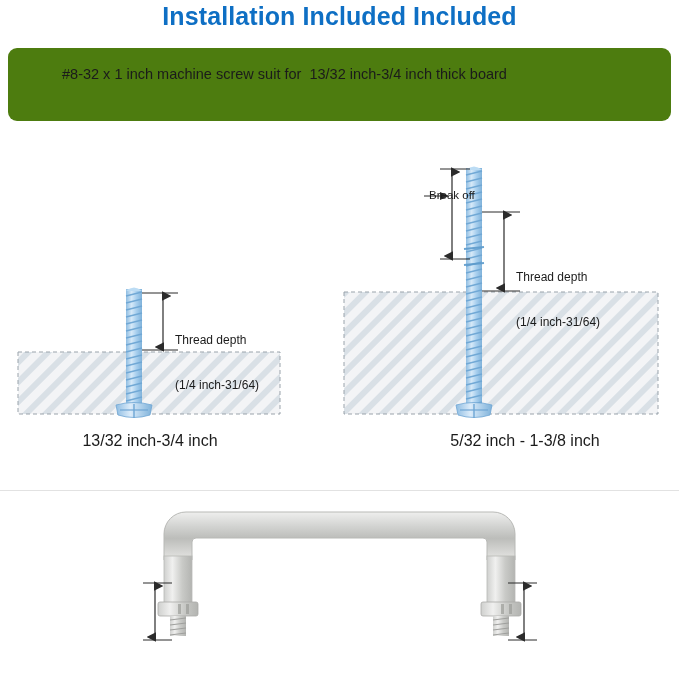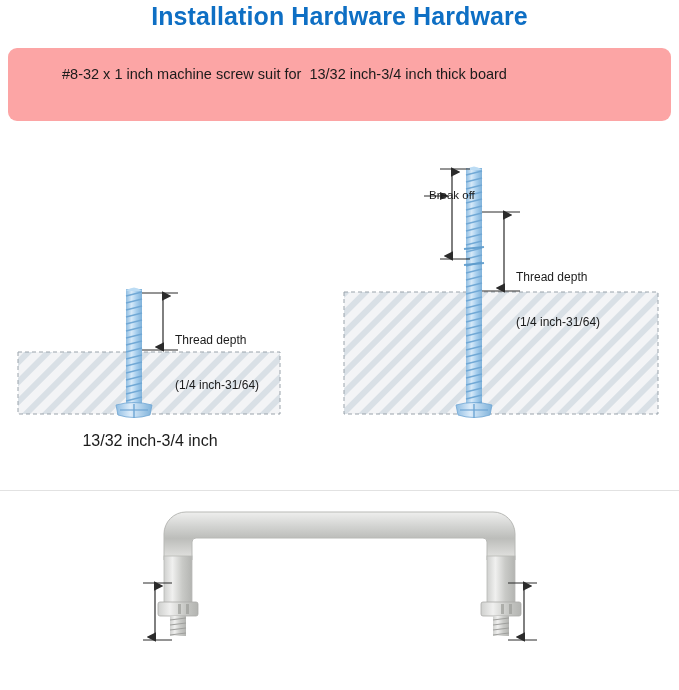--- a/index.html
+++ b/index.html
@@ -113,7 +113,7 @@
 
 <div class="page">
 
-  <div class="title">Installation Hardware Hardware</div>
+  <div class="title">Installation Included Included</div>
 
   <div class="spec-box">
     <div class="spec-line l1">#8-32 x 1 inch machine screw suit for  13/32 inch-3/4 inch thick board</div>

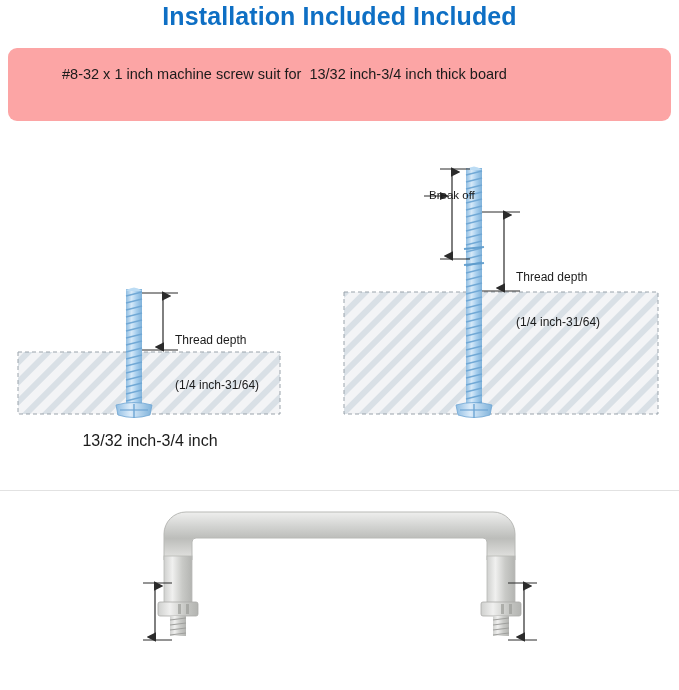--- a/index.html
+++ b/index.html
@@ -38,7 +38,7 @@
     top: 48px;
     width: 663px;
     height: 73px;
-    background: #fca5a5;
+    background: #4d7c0f;
     border-radius: 9px;
     box-sizing: border-box;
   }

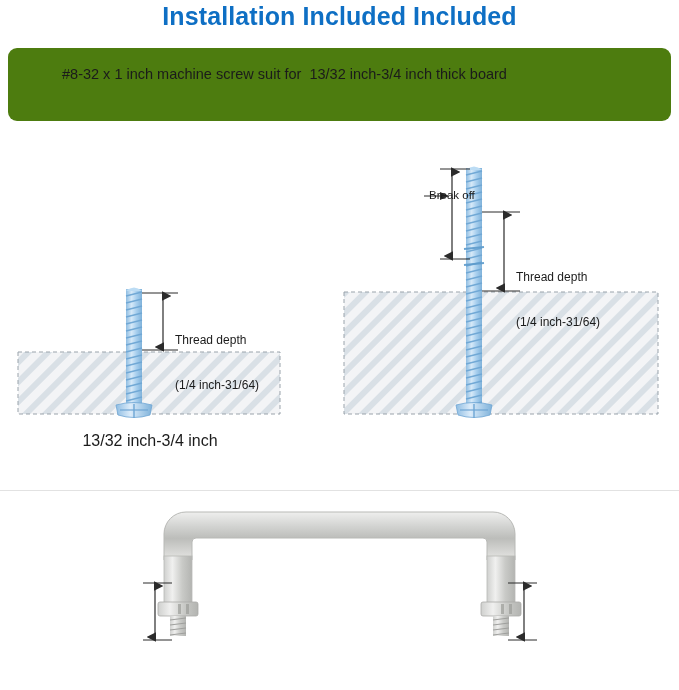--- a/index.html
+++ b/index.html
@@ -320,6 +320,7 @@
   </div>
 
   <div class="cap cap-left">13/32 inch-3/4 inch</div>
+  <div class="cap cap-right">5/32 inch - 1-3/8 inch</div>
 
   <div class="divider"></div>
 

